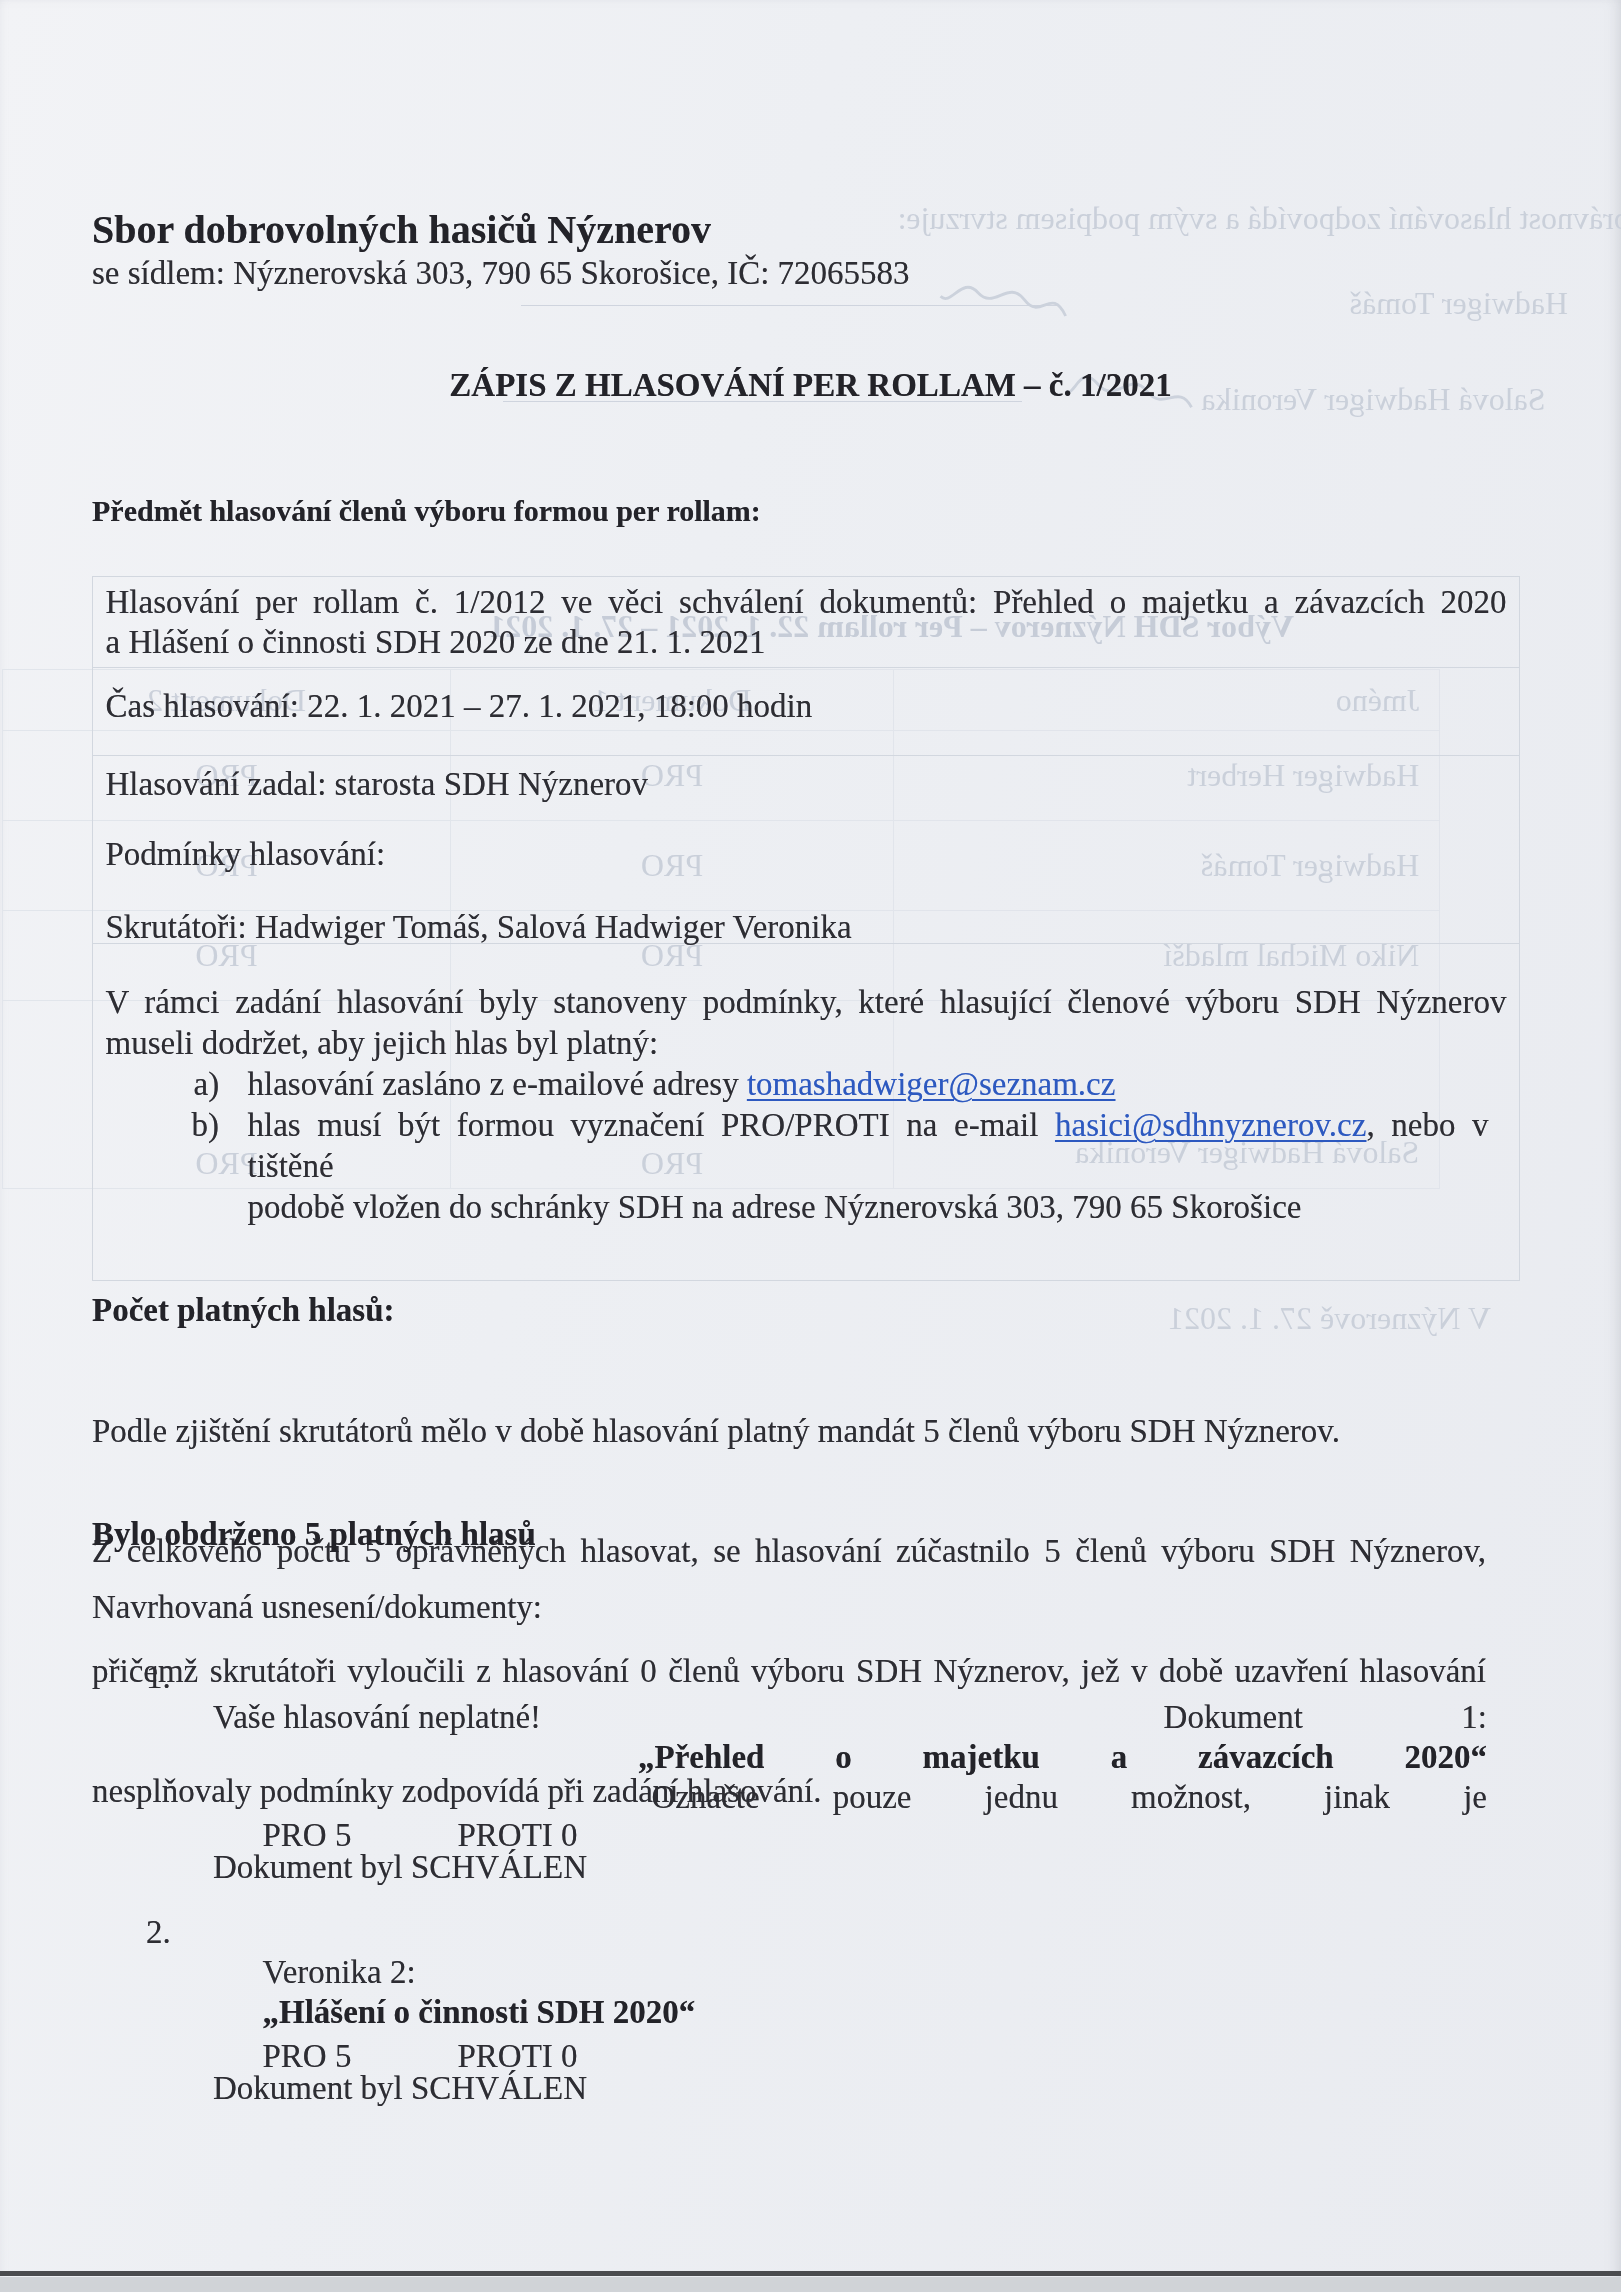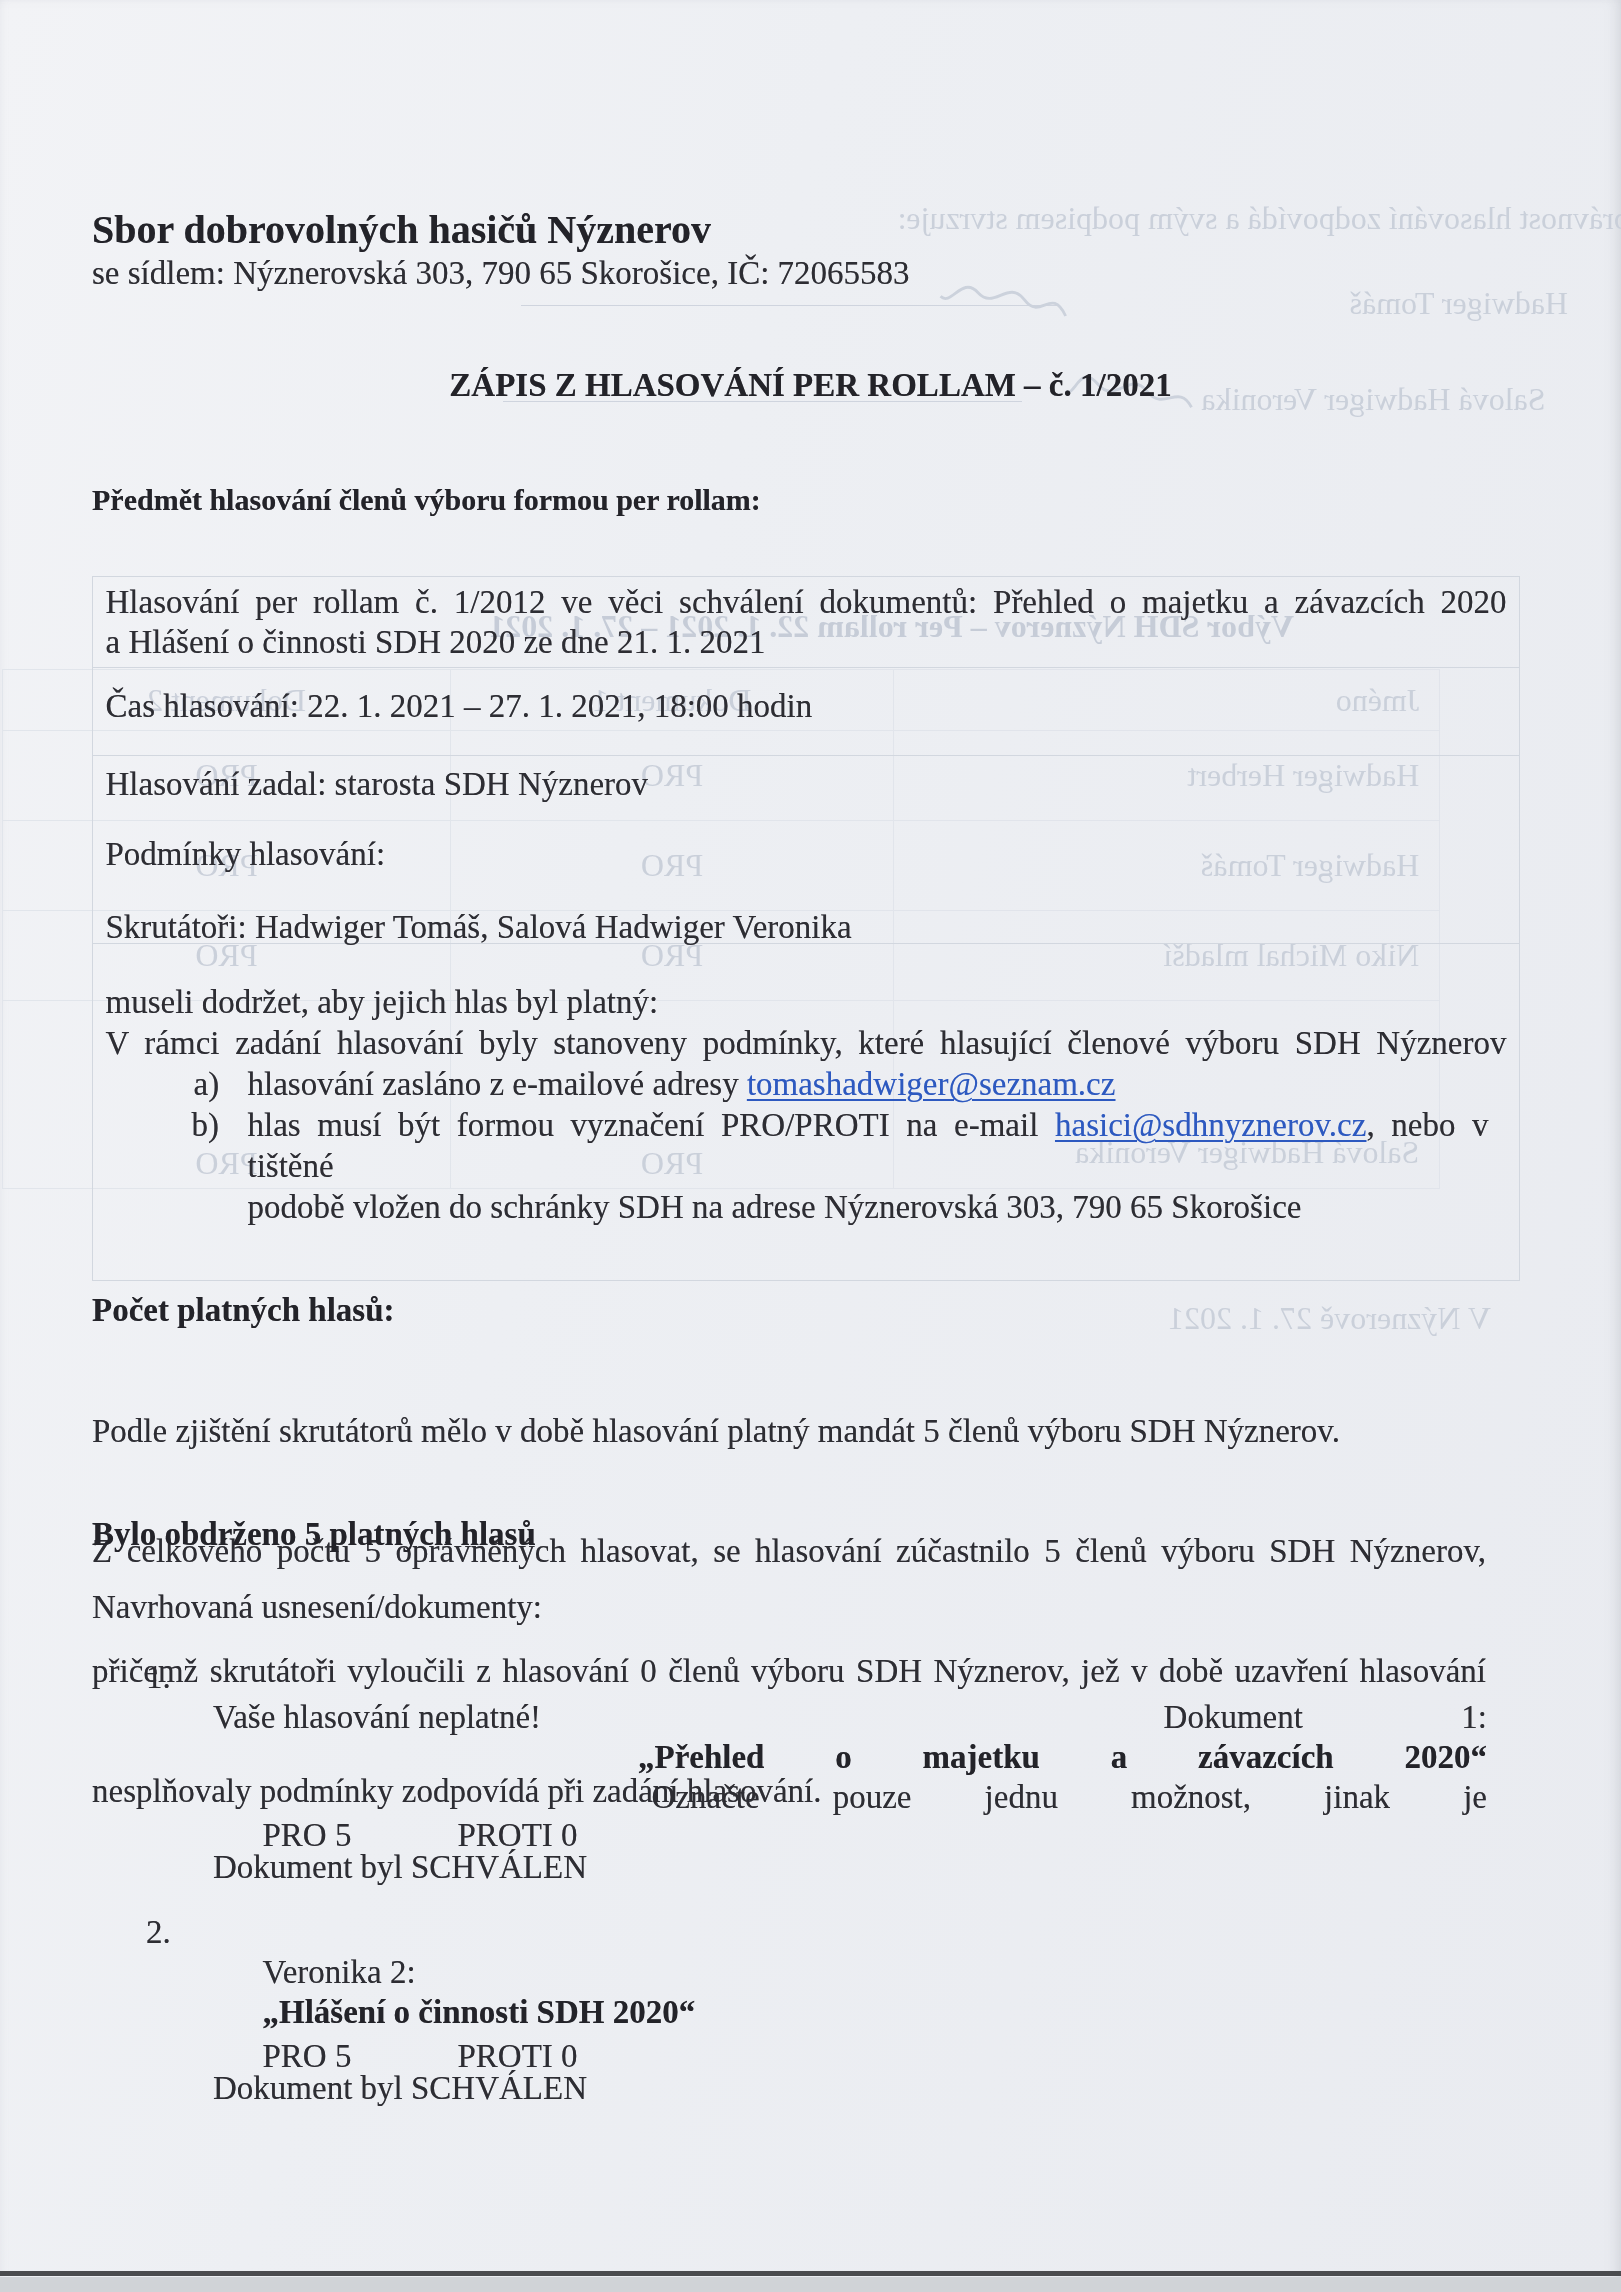--- a/index.html
+++ b/index.html
@@ -117,7 +117,7 @@
 
     <div class="t b center" style="left:0;top:360px;width:1621px;font-size:33px;line-height:50px;">ZÁPIS Z HLASOVÁNÍ PER ROLLAM – č. 1/2021</div>
 
-    <div class="t b" style="left:92px;top:480px;font-size:30px;">Předmět hlasování členů výboru formou per rollam:</div>
+    <div class="t b" style="left:92px;top:491px;font-size:30px;">Předmět hlasování členů výboru formou per rollam:</div>
 
     <div class="infotable">
       <div class="irow" style="height:91px;padding-top:4.5px;">

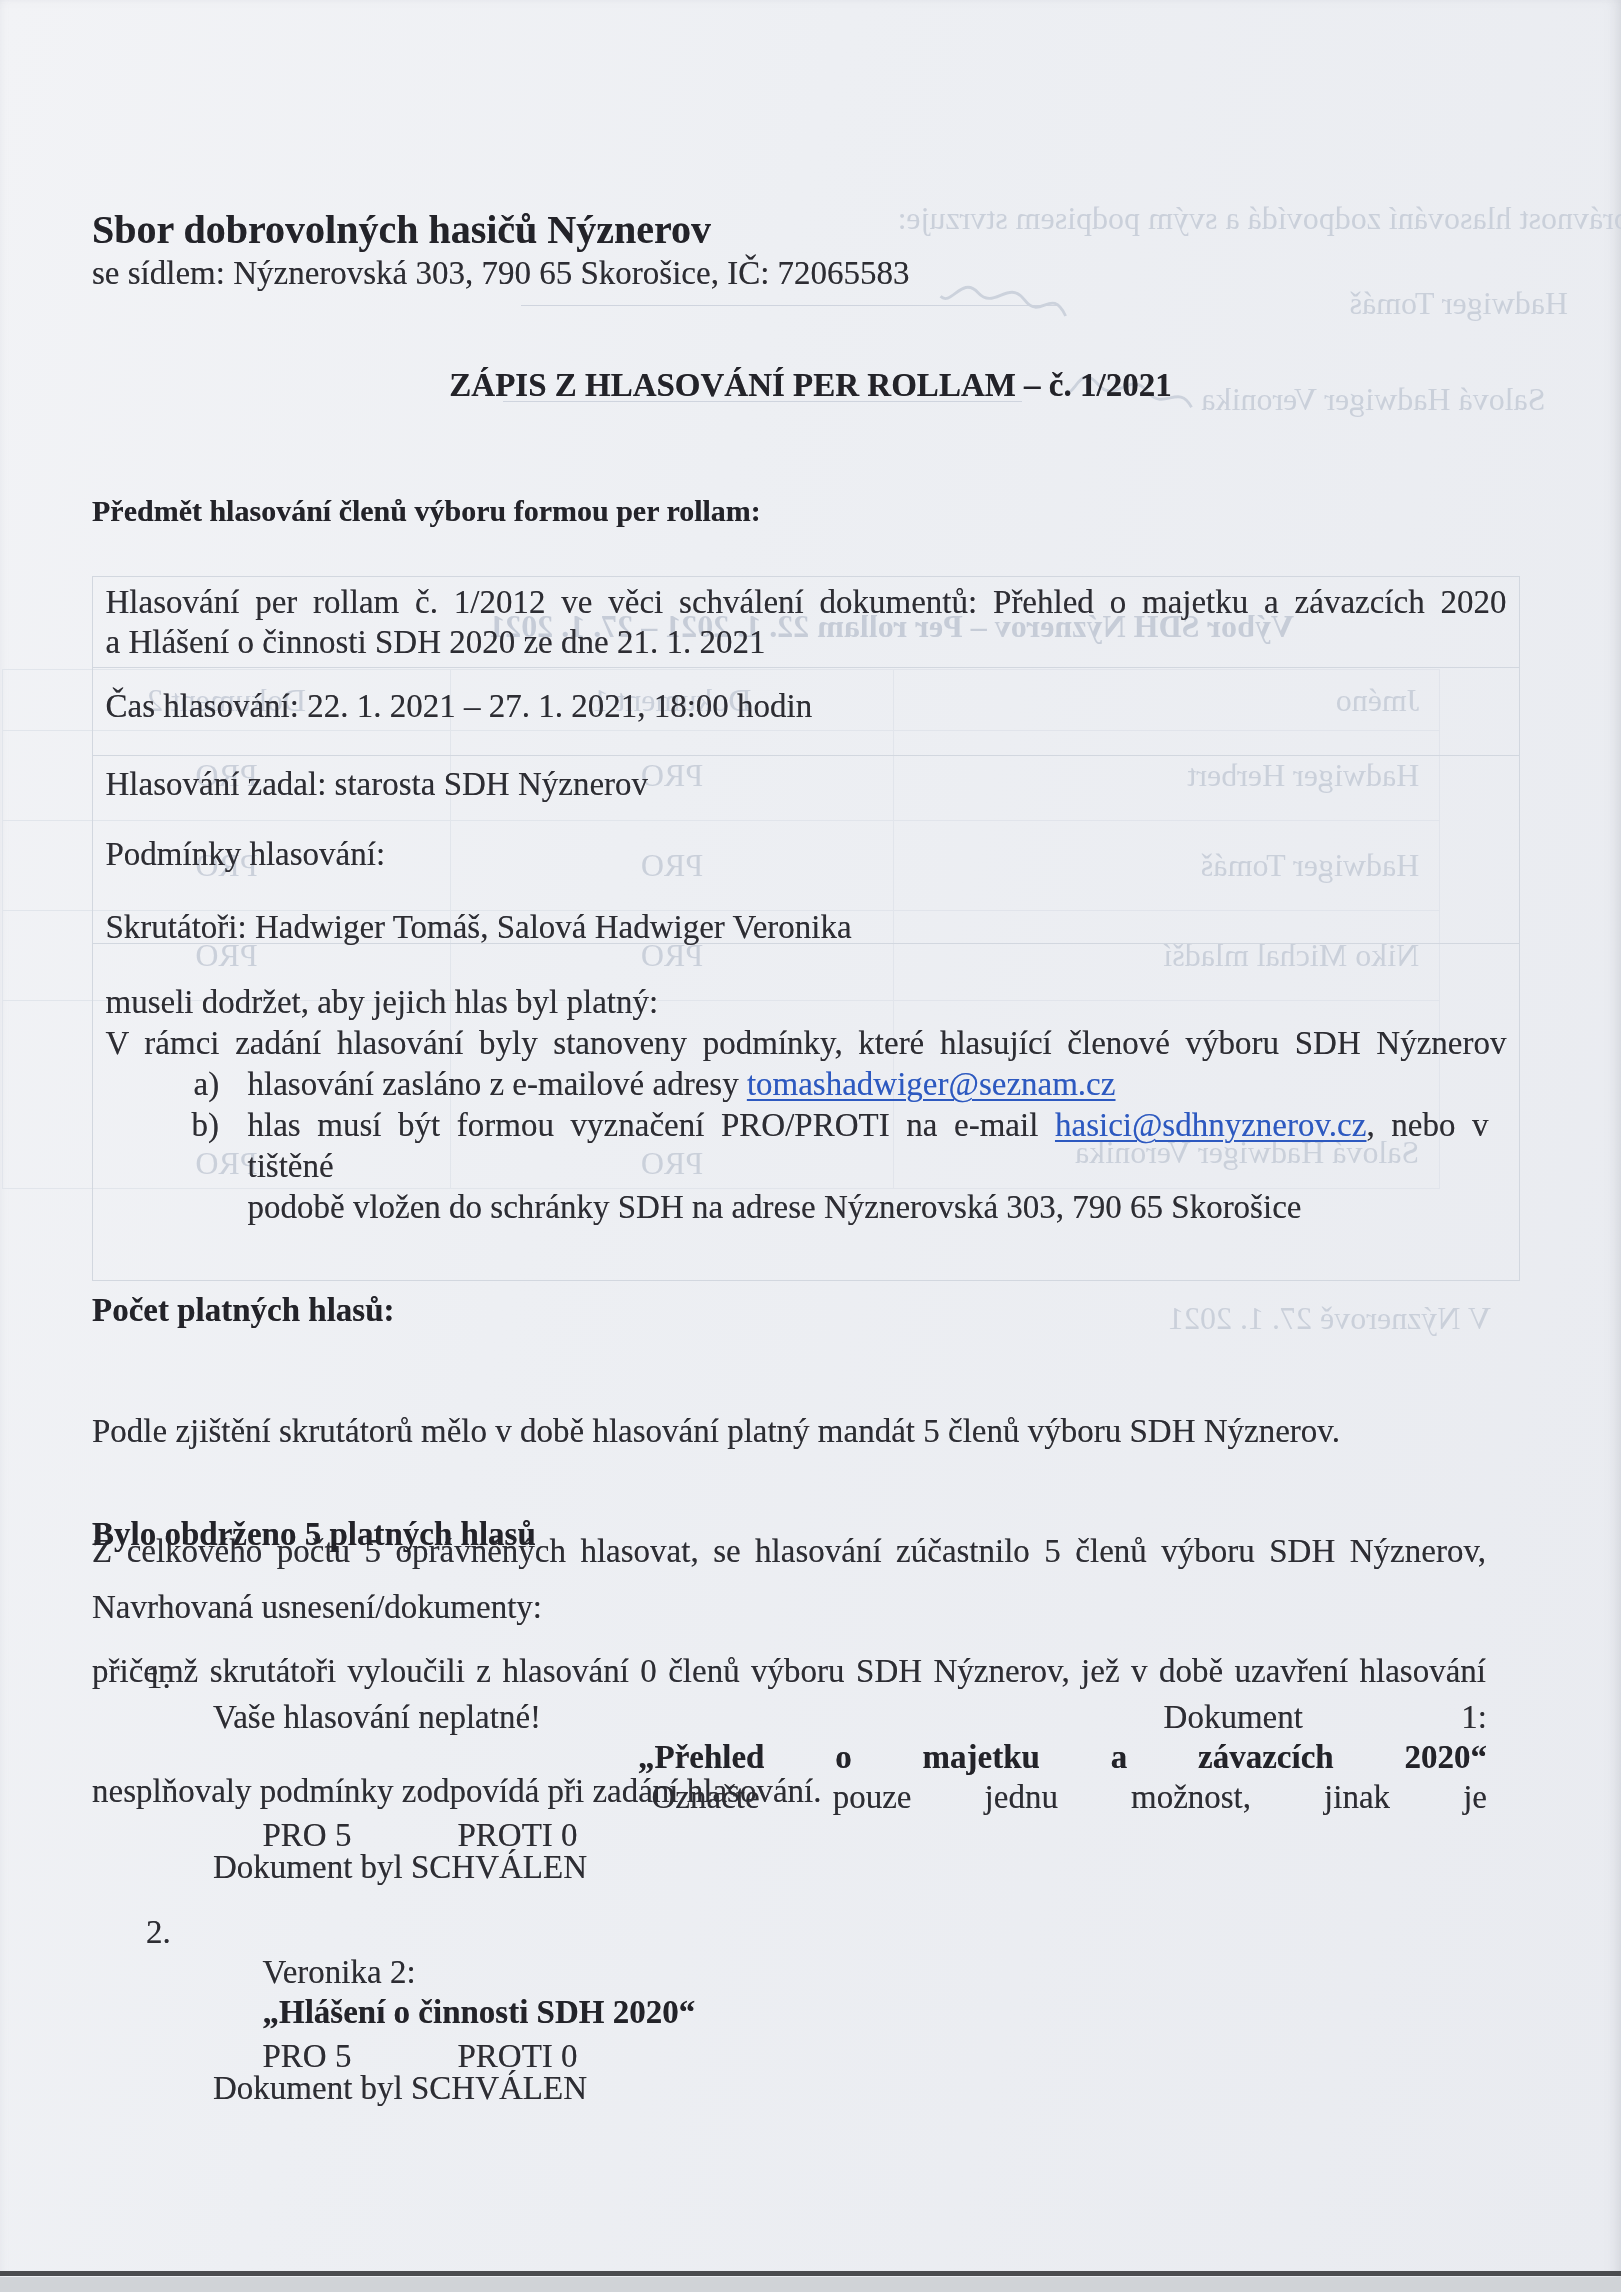--- a/index.html
+++ b/index.html
@@ -133,8 +133,8 @@
         <div class="itext" style="margin-top:33px;">Skrutátoři: Hadwiger Tomáš, Salová Hadwiger Veronika</div>
       </div>
       <div class="irow" style="height:253px;padding-top:38px;">
+        <div class="itext just" style="line-height:41px;">V rámci zadání hlasování byly stanoveny podmínky, které hlasující členové výboru SDH Nýznerov</div>
         <div class="itext" style="line-height:41px;">museli dodržet, aby jejich hlas byl platný:</div>
-        <div class="itext just" style="line-height:41px;">V rámci zadání hlasování byly stanoveny podmínky, které hlasující členové výboru SDH Nýznerov</div>
         <div class="itext" style="position:relative;line-height:41px;padding-left:142px;">
           <span style="position:absolute;left:88px;">a)</span><span>hlasování zasláno z e-mailové adresy</span>
           <a class="link">tomashadwiger@seznam.cz</a>

